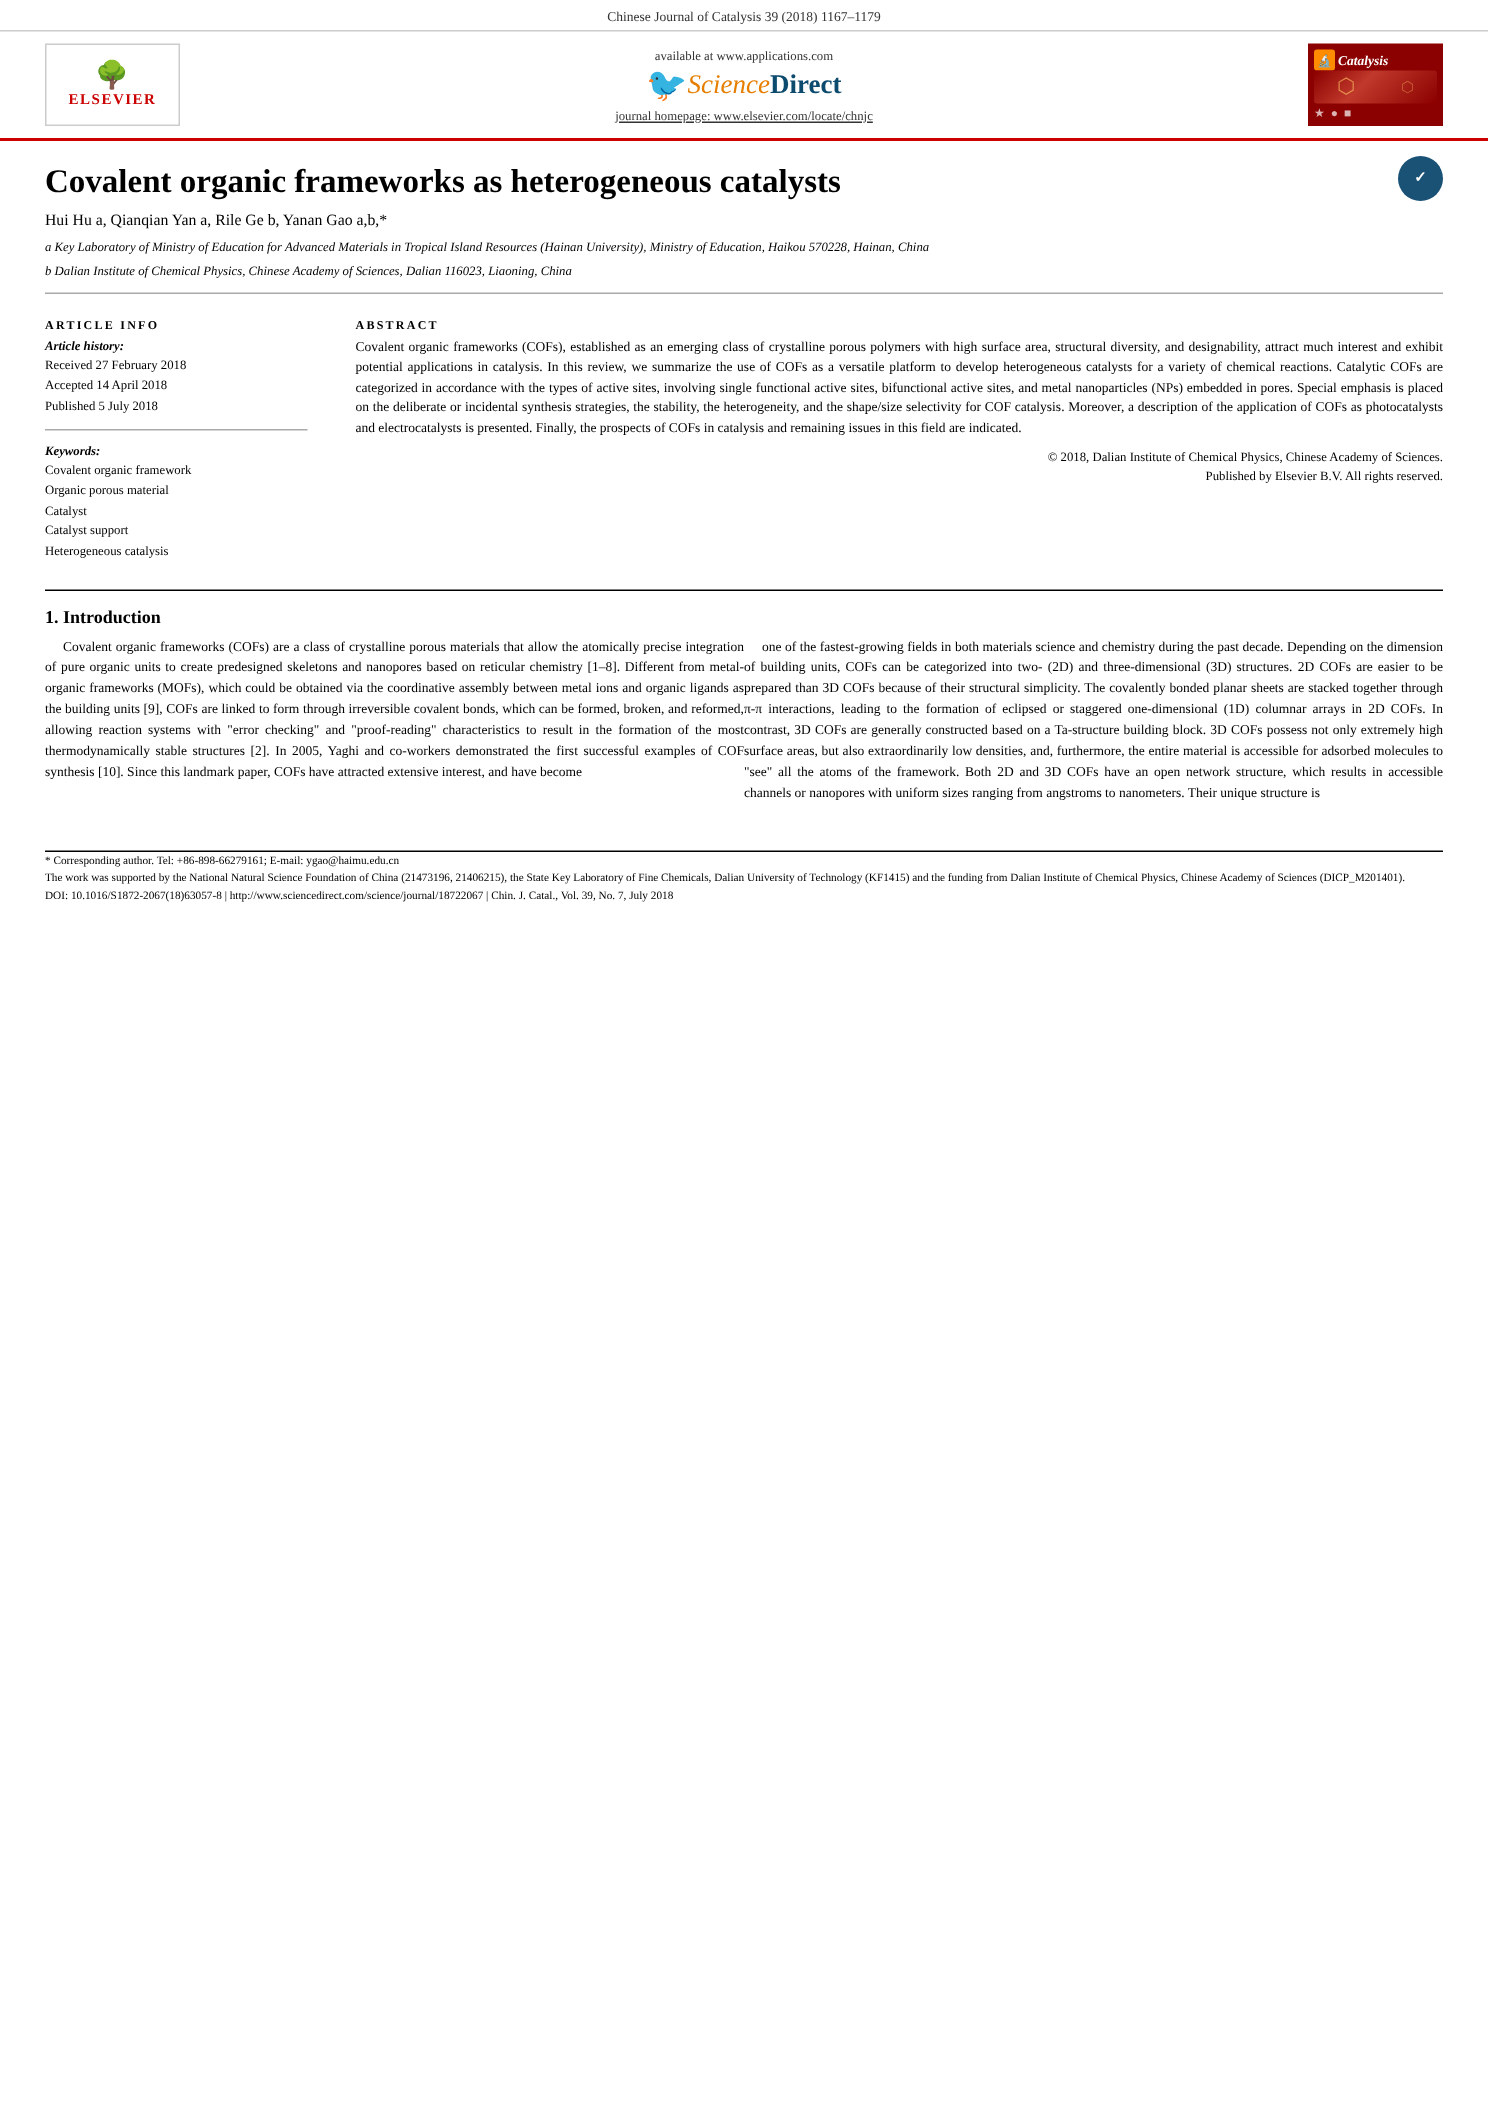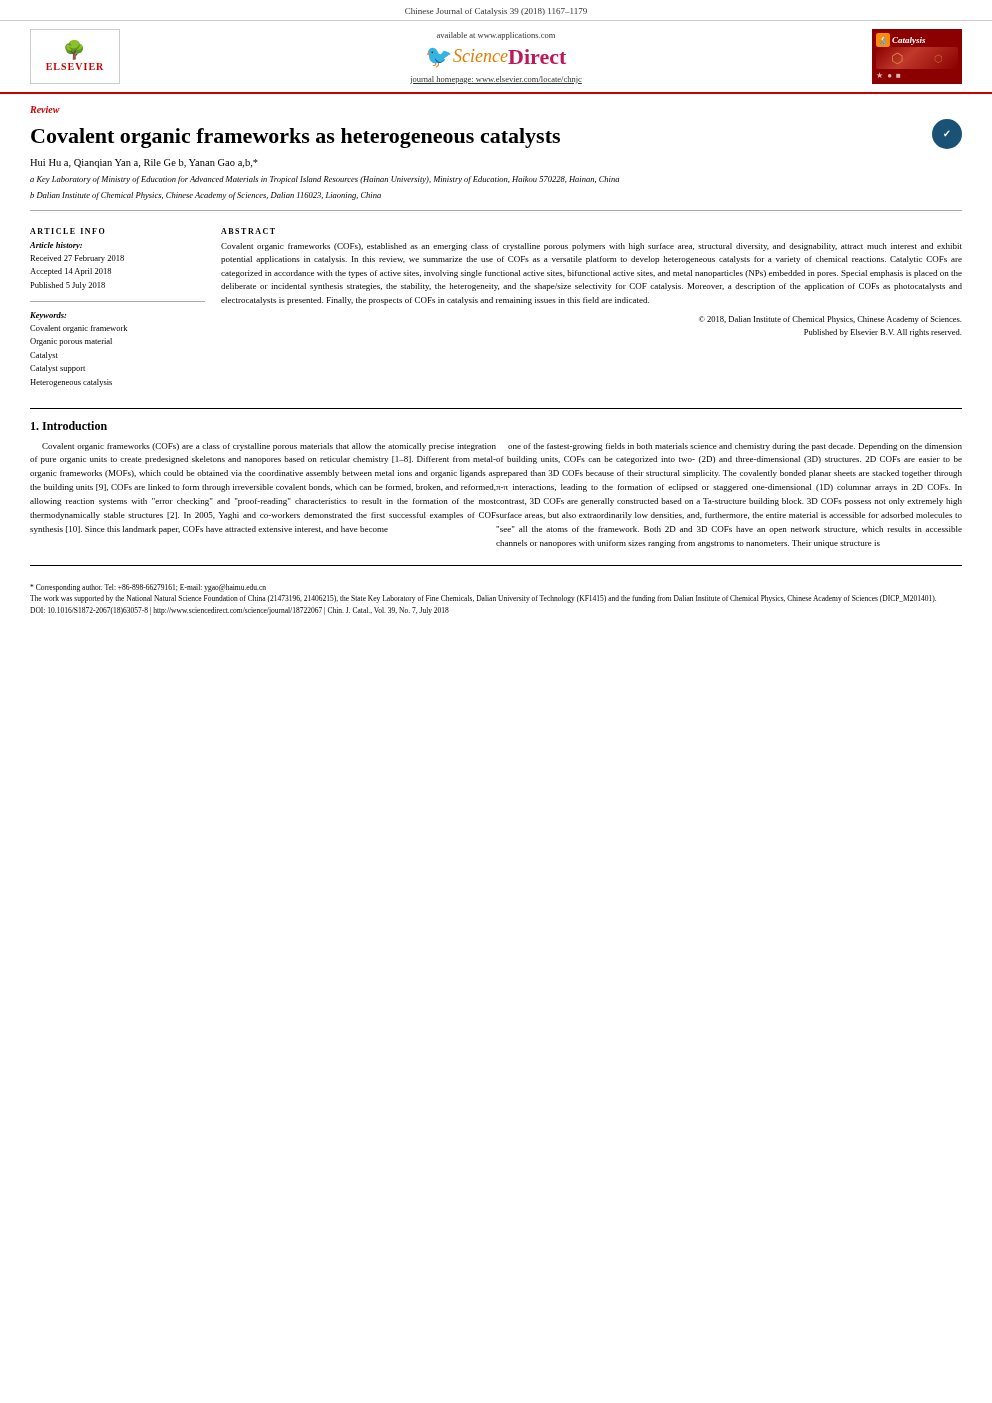--- a/index.html
+++ b/index.html
@@ -98,8 +98,8 @@
     }
 
     .sd-direct {
-      color: #be185d;
-      font-size: 22px;
+      color: #0c4a6e;
+      font-size: 18px;
       font-weight: bold;
     }
 

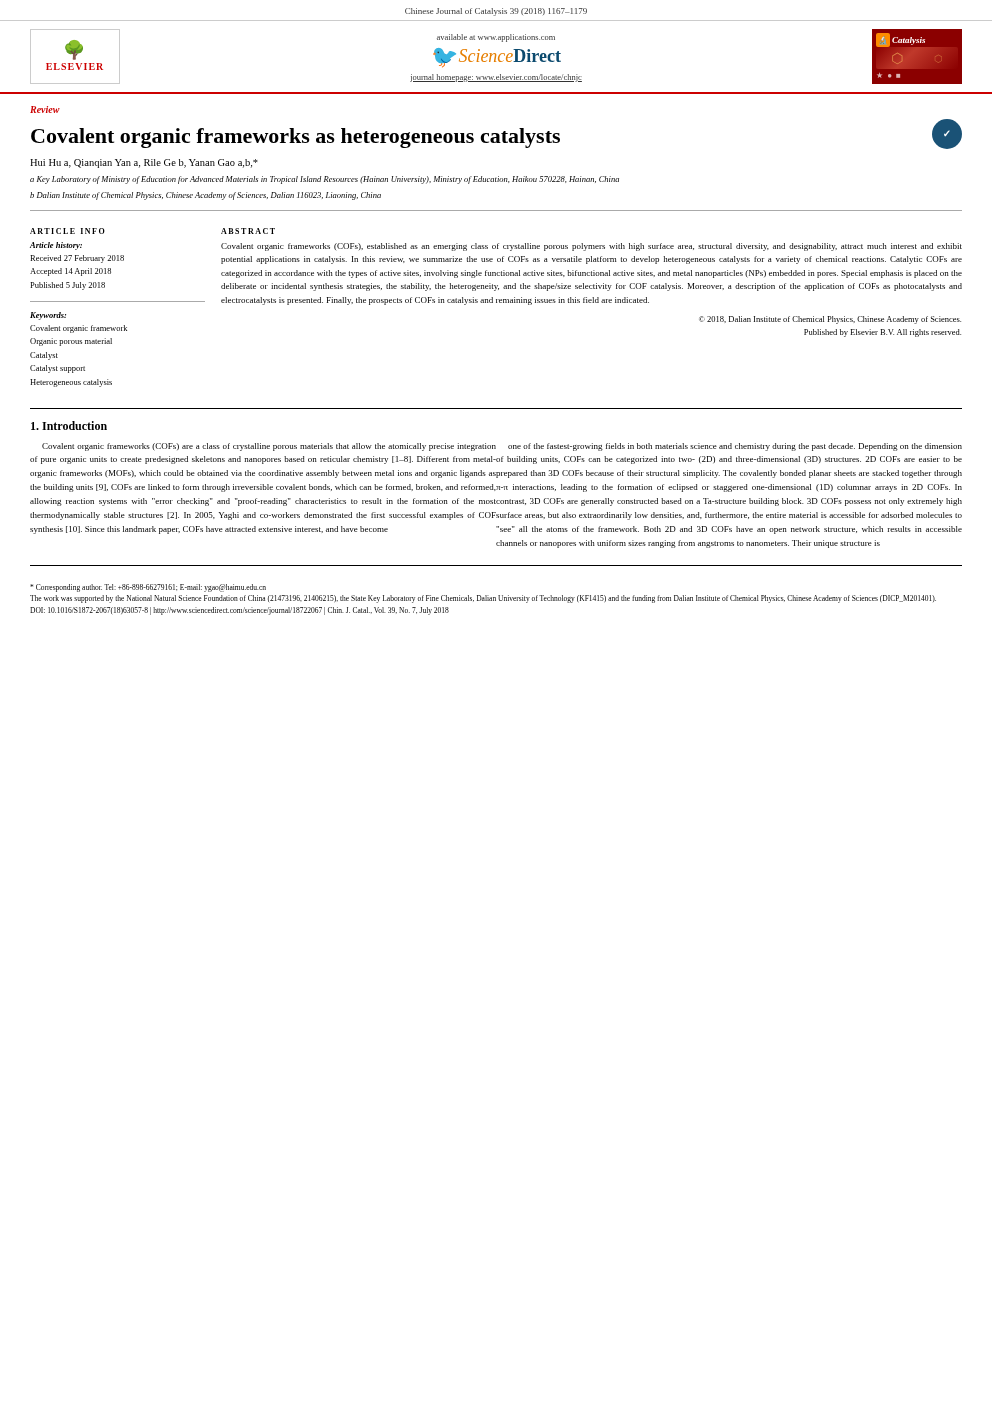--- a/index.html
+++ b/index.html
@@ -394,7 +394,6 @@
 
   <div class="main-content">
 
-    <div class="review-label">Review</div>
 
     <div class="article-title">
       <div class="article-title-text">Covalent organic frameworks as heterogeneous catalysts</div>

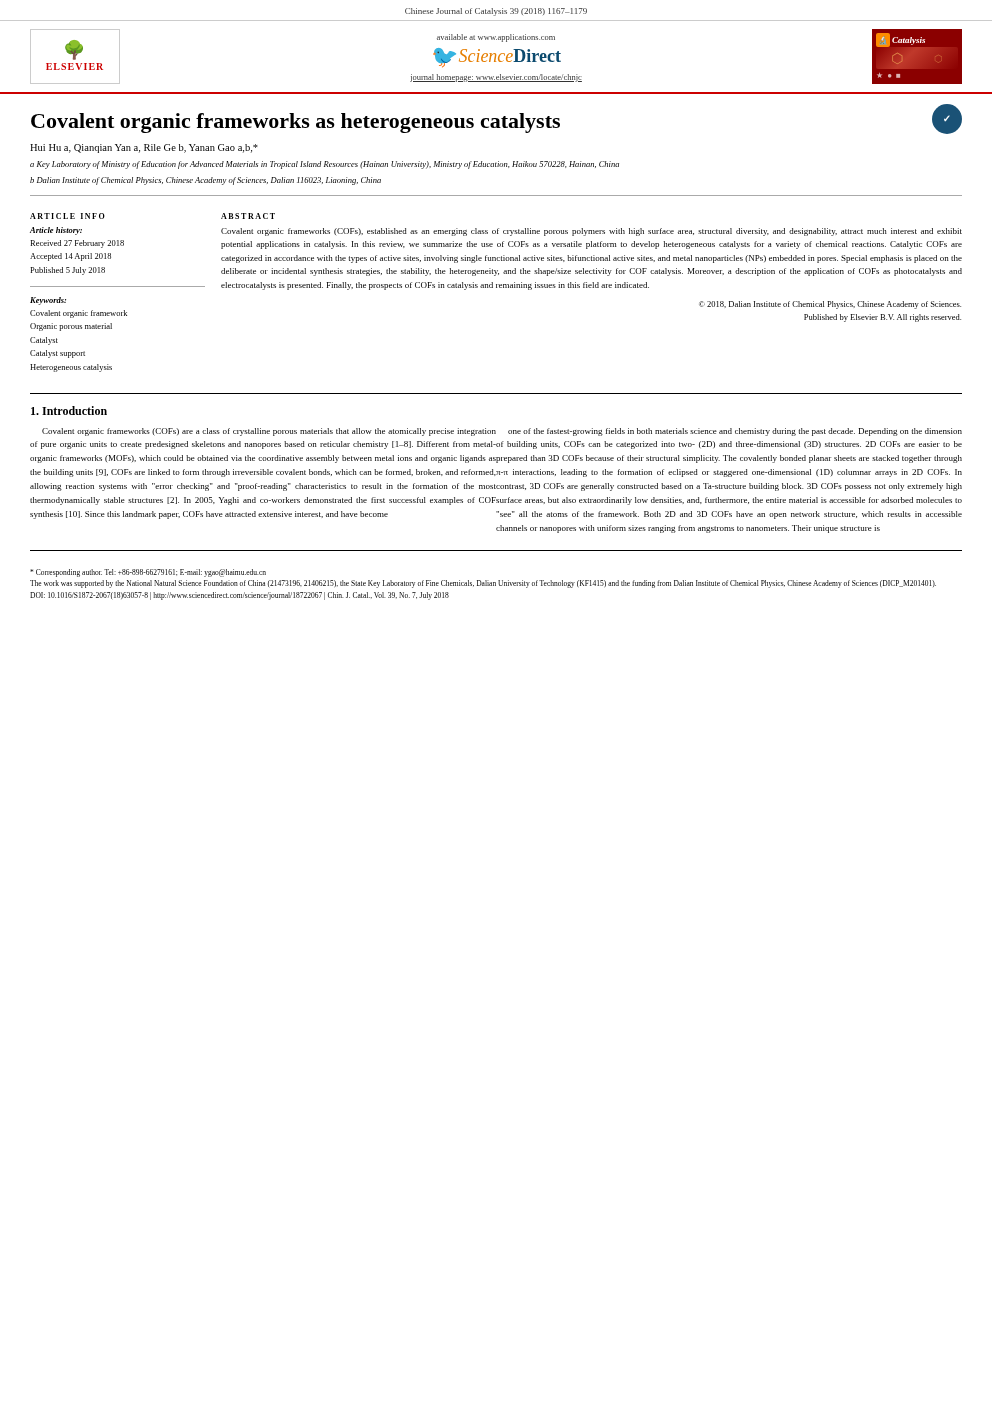--- a/index.html
+++ b/index.html
@@ -235,7 +235,7 @@
     
     .two-col {
       display: flex;
-      gap: 16px;
+      gap: 32px;
       margin-top: 16px;
     }
 

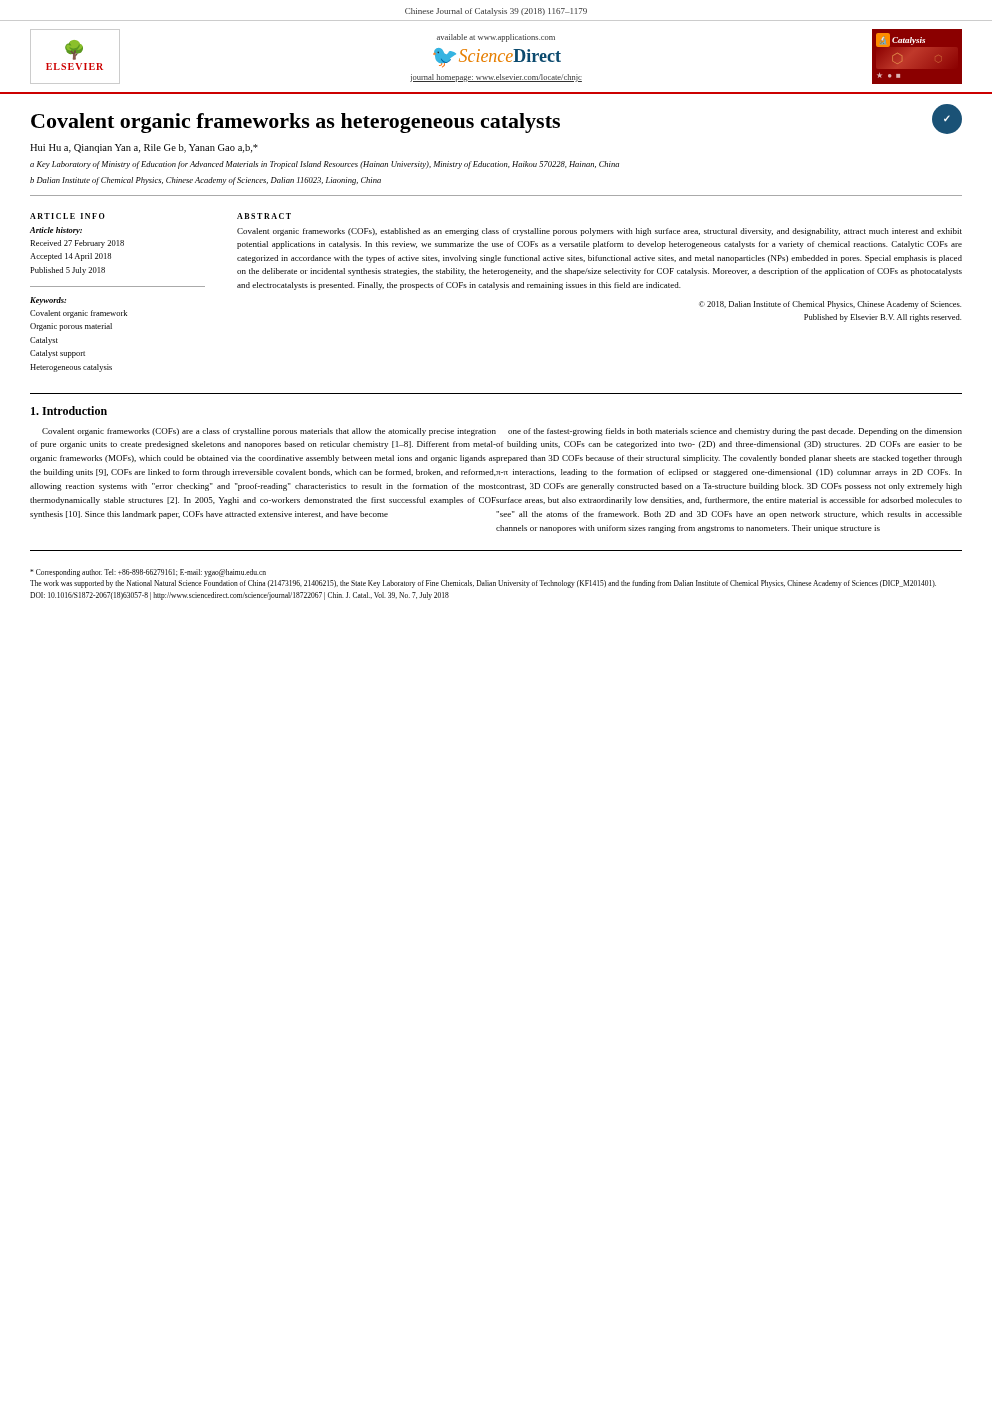--- a/index.html
+++ b/index.html
@@ -333,9 +333,9 @@
 
     
     .footer-section {
-      margin-top: 10px;
+      margin-top: 27px;
       border-top: 1px solid #000;
-      padding-top: 16px;
+      padding-top: 0;
     }
 
     .footer-text {

